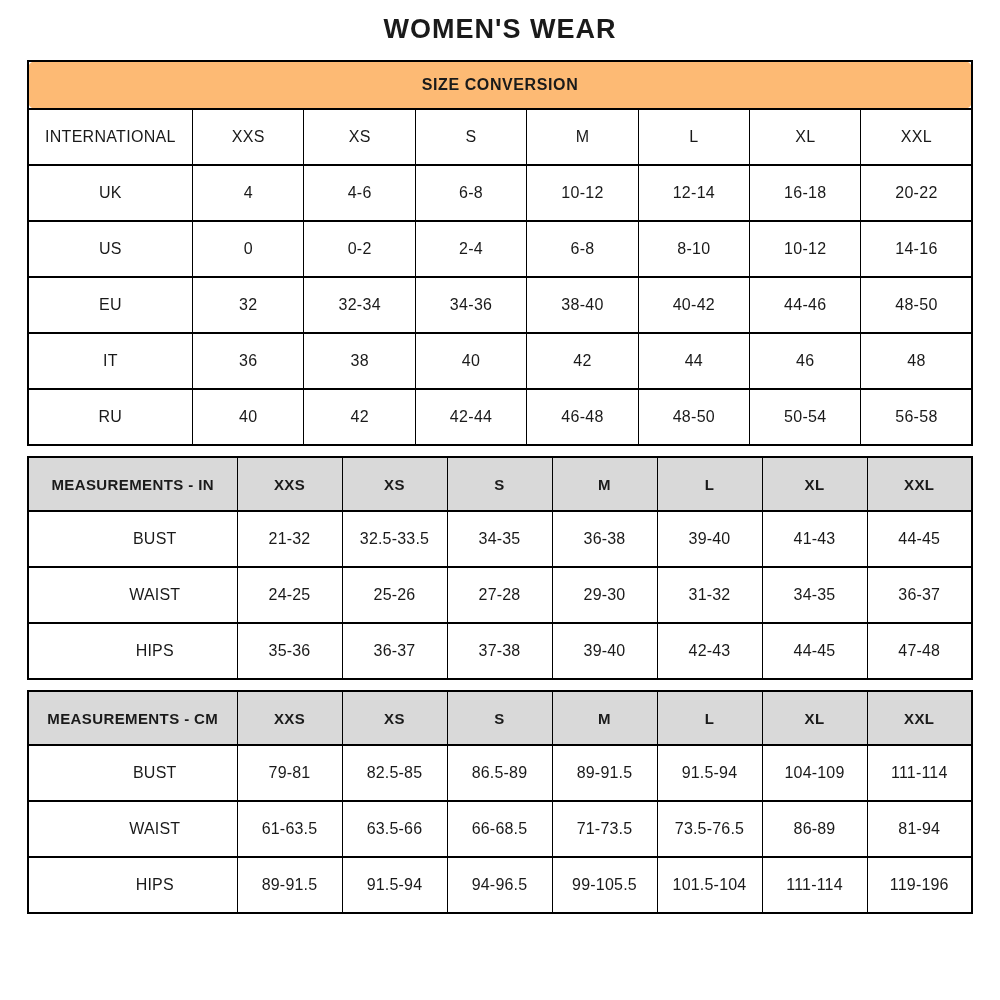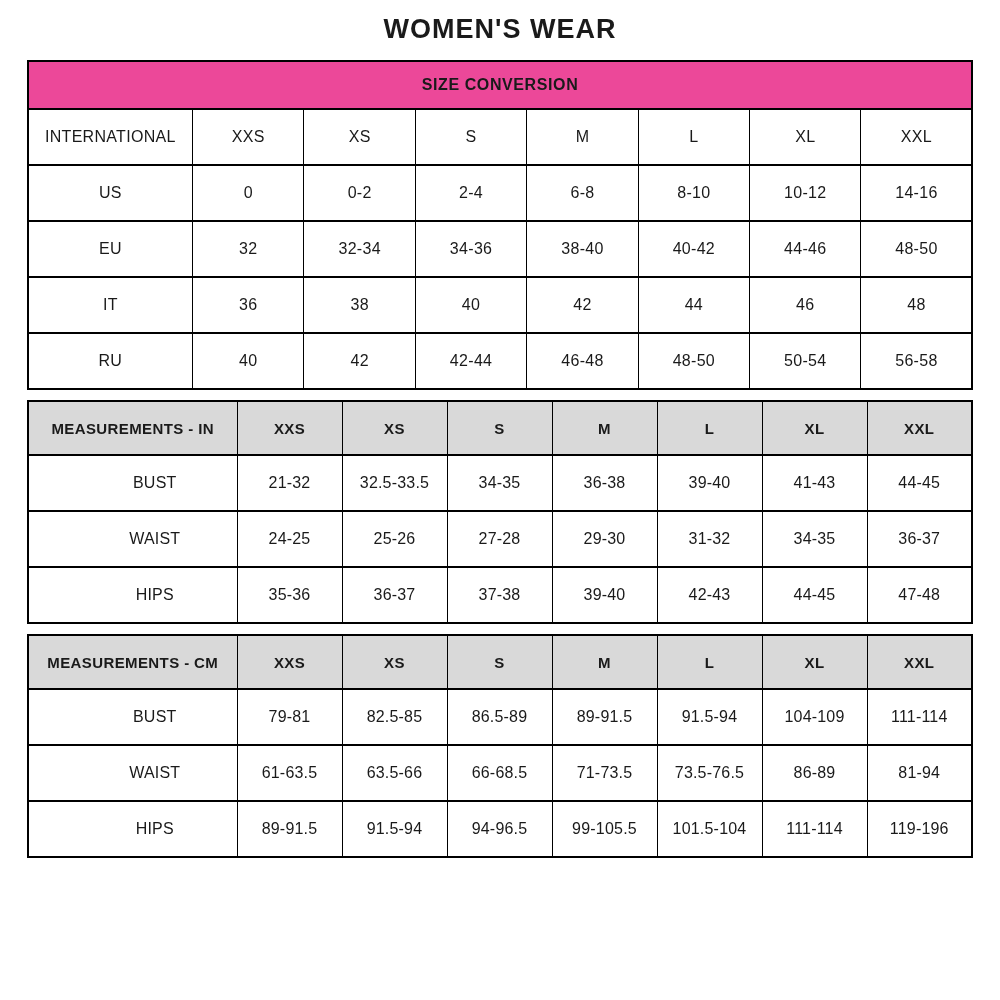--- a/index.html
+++ b/index.html
@@ -35,11 +35,12 @@
   }
   
   .tbl1 .hdr-cell {
-    background: #ec4899;
+    background: #fdba74;
     font-weight: bold;
     font-size: 16px;
     letter-spacing: 0.6px;
     height: 46px;
+    border-radius: 8px;
   }
   .tbl1 td { font-size: 16px; height: 54px; letter-spacing: 0.3px; }
   

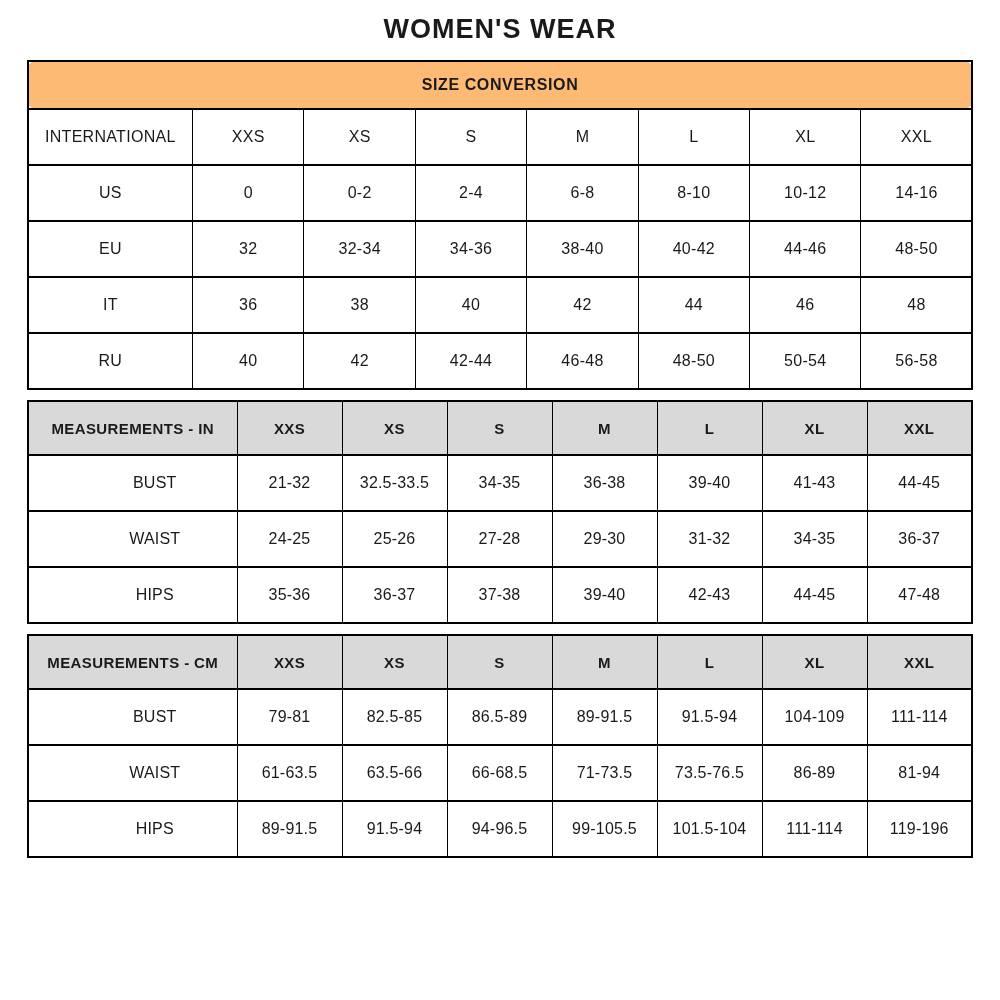--- a/index.html
+++ b/index.html
@@ -77,6 +77,16 @@
     <td>L</td>
     <td>XL</td>
     <td>XXL</td>
+  </tr>
+  <tr>
+    <td>UK</td>
+    <td>4</td>
+    <td>4-6</td>
+    <td>6-8</td>
+    <td>10-12</td>
+    <td>12-14</td>
+    <td>16-18</td>
+    <td>20-22</td>
   </tr>
   <tr>
     <td>US</td>

